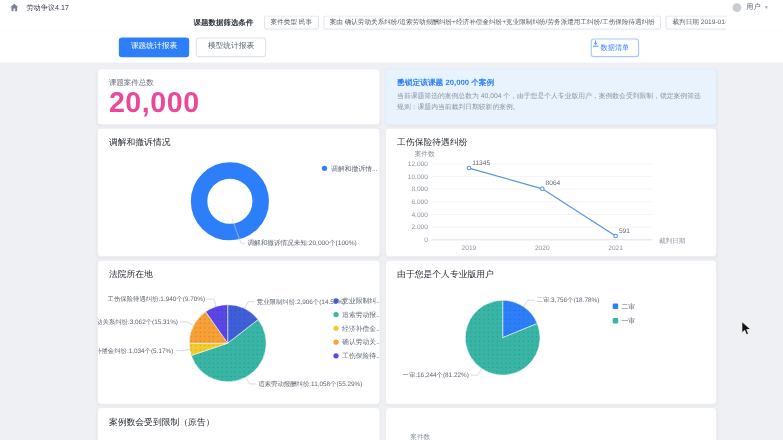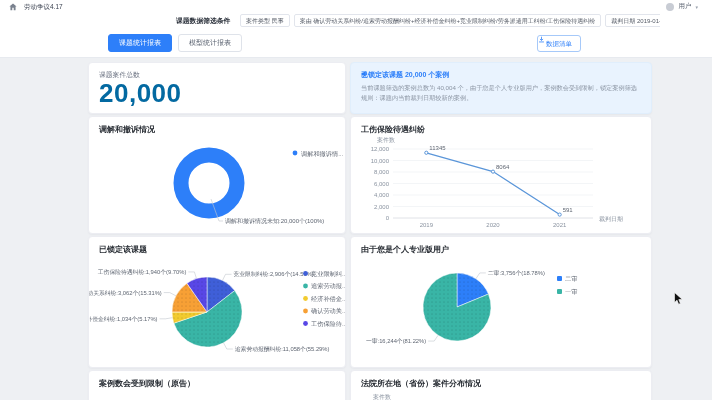--- a/index.html
+++ b/index.html
@@ -28,7 +28,7 @@
   .card{position:absolute;background:#fff;border:1px solid #ecedf2;border-radius:4px;box-shadow:0 1px 2px rgba(31,35,41,.04);overflow:hidden;}
   .card-title{position:absolute;left:10px;top:7px;font-size:8px;color:#272c33;font-weight:700;}
   .stat-label{position:absolute;left:10px;top:7px;font-size:6.8px;color:#6a7180;}
-  .stat-value{position:absolute;left:10px;top:15px;font-size:26px;font-weight:700;color:#0369a1;letter-spacing:.5px;}
+  .stat-value{position:absolute;left:10px;top:15px;font-size:26px;font-weight:700;color:#ec4899;letter-spacing:.5px;}
   .notice{background:#e9f3fe;border:1px solid #e0eefc;}
   .notice-title{position:absolute;left:10px;top:7px;font-size:7px;font-weight:700;color:#2d7ff9;display:flex;align-items:center;gap:4px;}
   .notice-body{position:absolute;left:10px;top:20px;width:278px;font-size:6.2px;line-height:1.55;color:#8b95a3;}

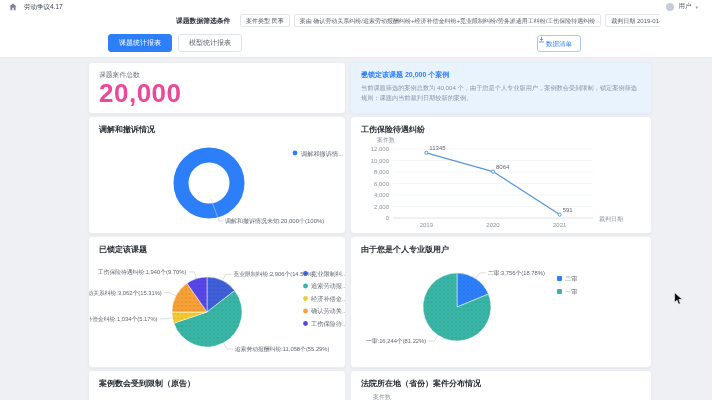--- a/index.html
+++ b/index.html
@@ -26,7 +26,7 @@
   .export-btn{position:absolute;left:537px;top:7px;height:15px;padding:0 8px;font-size:6.5px;line-height:15px;border:1px solid #a6c9f9;border-radius:3px;color:#2d7ff9;background:#fff;display:flex;align-items:center;gap:3px;}
   
   .card{position:absolute;background:#fff;border:1px solid #ecedf2;border-radius:4px;box-shadow:0 1px 2px rgba(31,35,41,.04);overflow:hidden;}
-  .card-title{position:absolute;left:10px;top:7px;font-size:8px;color:#272c33;font-weight:700;}
+  .card-title{position:absolute;left:10px;top:7px;font-size:8px;color:#272c33;font-weight:400;}
   .stat-label{position:absolute;left:10px;top:7px;font-size:6.8px;color:#6a7180;}
   .stat-value{position:absolute;left:10px;top:15px;font-size:26px;font-weight:700;color:#ec4899;letter-spacing:.5px;}
   .notice{background:#e9f3fe;border:1px solid #e0eefc;}

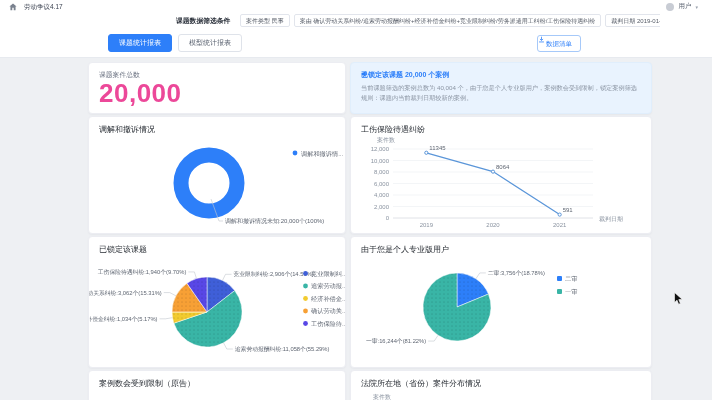--- a/index.html
+++ b/index.html
@@ -134,7 +134,7 @@
   </div>
 
   <div class="card" style="left:88px;top:236px;width:256px;height:130px;">
-    <div class="card-title">已锁定该课题</div>
+    <div class="card-title">法院所在地</div>
     <svg id="svg-pie1" width="256" height="130">
         <defs>
           <pattern id="dots1" width="4" height="4" patternUnits="userSpaceOnUse">

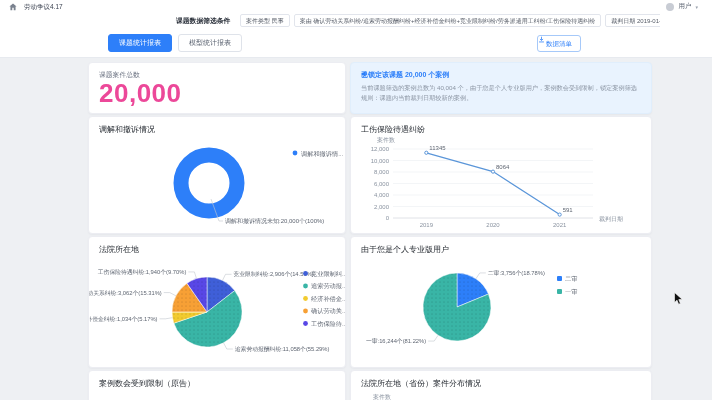--- a/index.html
+++ b/index.html
@@ -201,7 +201,6 @@
     <div class="card-title">案例数会受到限制（原告）</div>
   </div>
   <div class="card" style="left:350px;top:370px;width:300px;height:40px;">
-    <div class="card-title">法院所在地（省份）案件分布情况</div>
     <div style="position:absolute;left:22px;top:22px;font-size:6px;color:#8a93a0;">案件数</div>
   </div>
 

